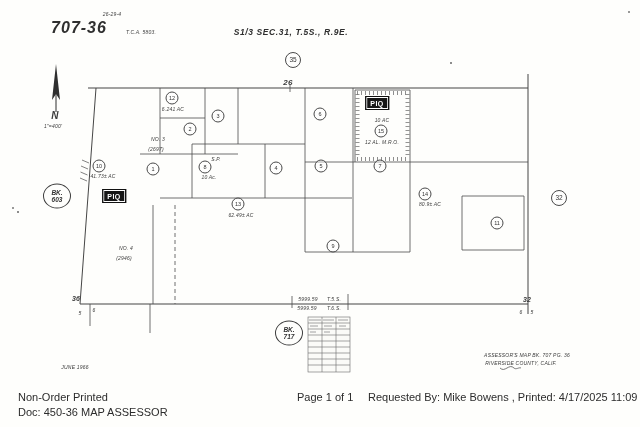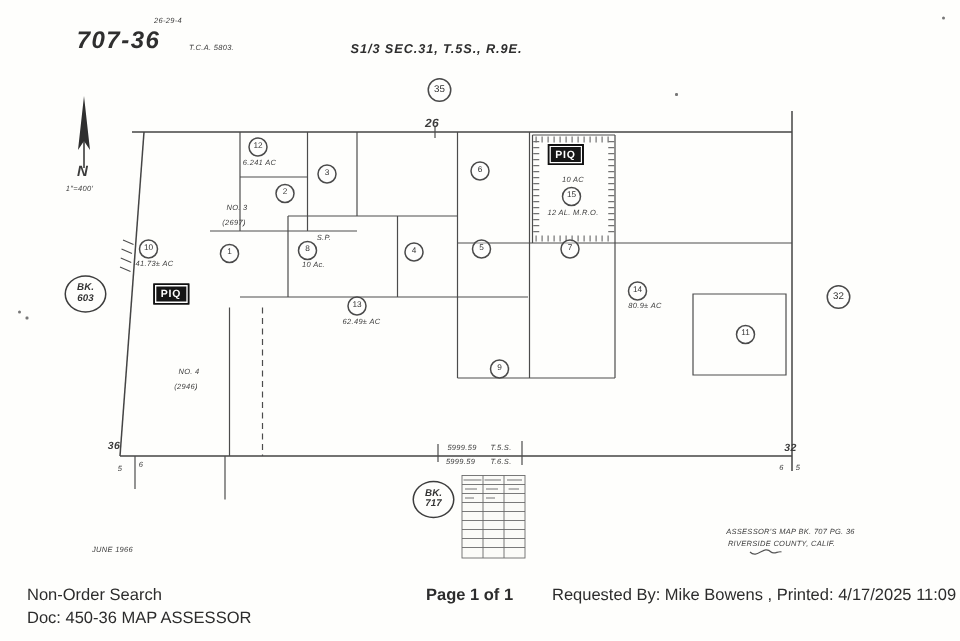--- a/index.html
+++ b/index.html
@@ -183,7 +183,7 @@
   </div>
 
   <div>
-    <span class="foot" style="left:18px;top:391px;">Non-Order Search</span>
+    <span class="foot" style="left:18px;top:391px;">Non-Order Printed</span>
     <span class="foot" style="left:18px;top:406px;">Doc: 450-36 MAP ASSESSOR</span>
     <span class="foot" style="left:284px;top:391px;font-weight:bold;">Page 1 of 1</span>
     <span class="foot" style="left:368px;top:391px;">Requested By: Mike Bowens , Printed: 4/17/2025 11:09 AM</span>

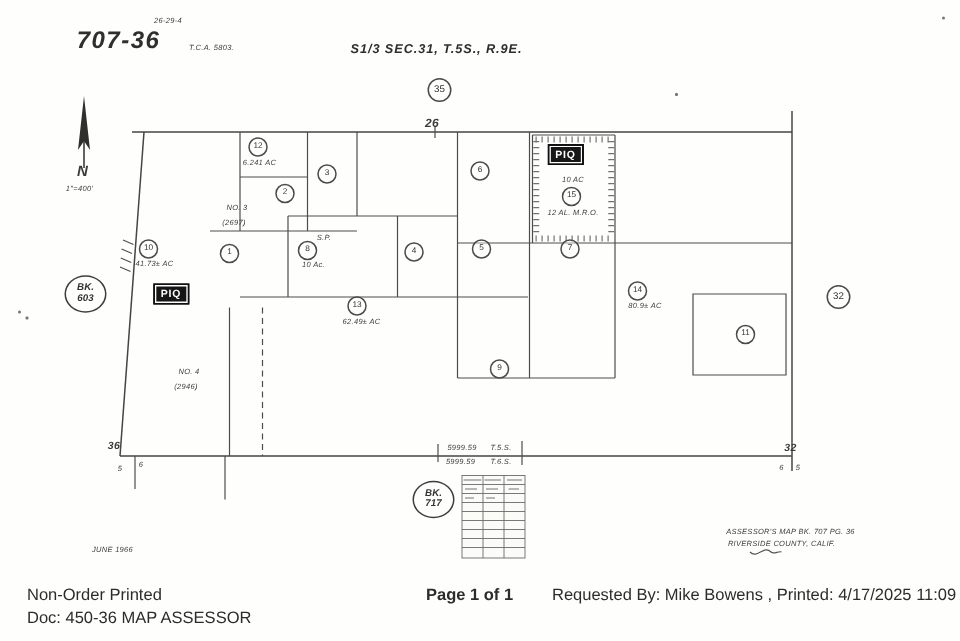--- a/index.html
+++ b/index.html
@@ -185,7 +185,7 @@
   <div>
     <span class="foot" style="left:18px;top:391px;">Non-Order Printed</span>
     <span class="foot" style="left:18px;top:406px;">Doc: 450-36 MAP ASSESSOR</span>
-    <span class="foot" style="left:284px;top:391px;font-weight:bold;">Page 1 of 1</span>
+    <span class="foot" style="left:297px;top:391px;">Page 1 of 1</span>
     <span class="foot" style="left:368px;top:391px;">Requested By: Mike Bowens , Printed: 4/17/2025 11:09 AM</span>
   </div>
 

